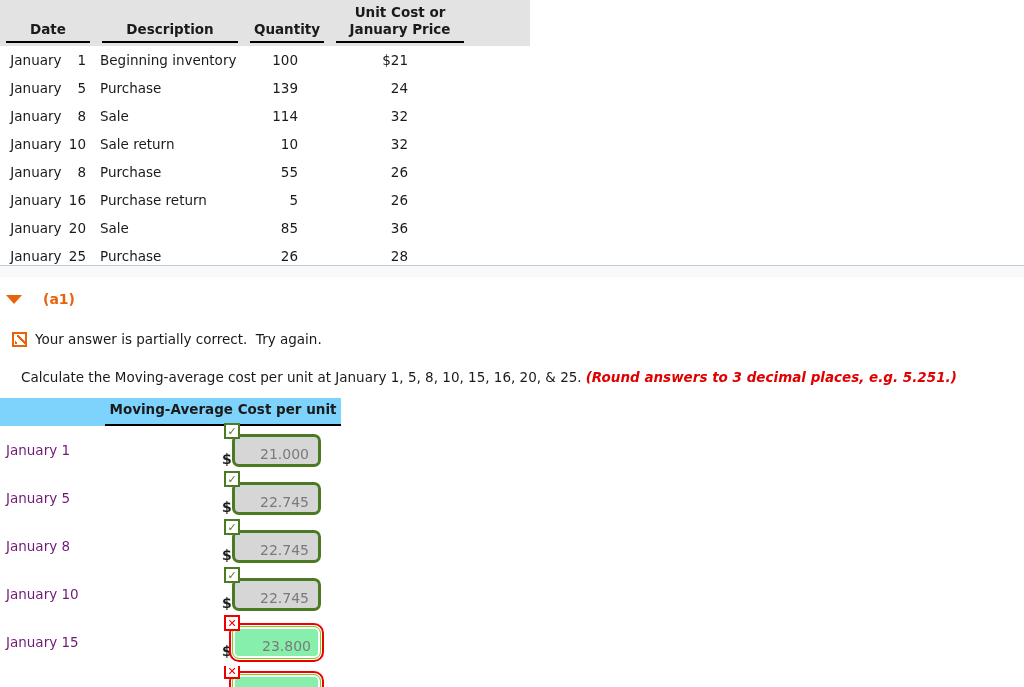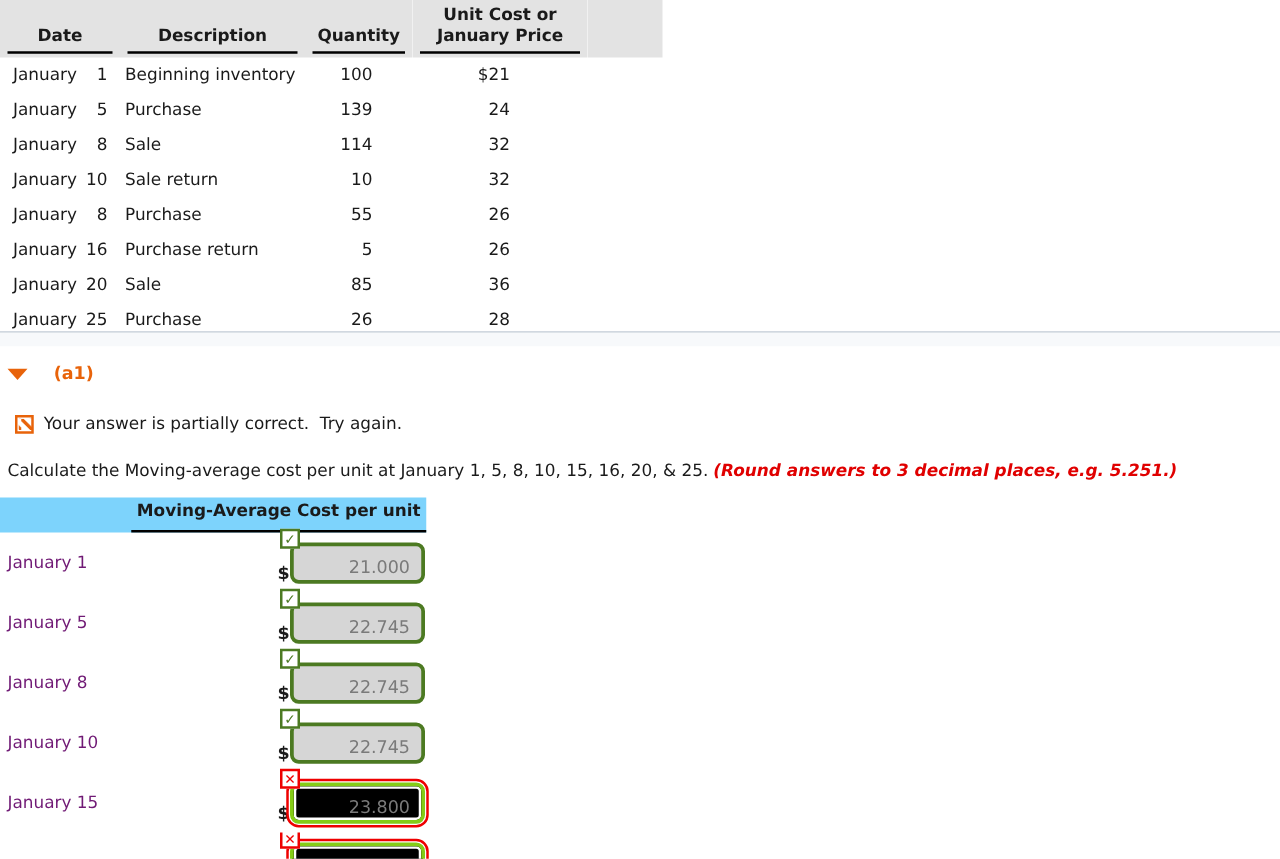--- a/index.html
+++ b/index.html
@@ -98,7 +98,7 @@
   .feedback-text { white-space: pre; }
 
   .calc-line {
-    position: absolute; left: 6px; top: 369px;
+    position: absolute; left: 21px; top: 369px;
     font-size: 13.5px; color: #1a1a1a; white-space: nowrap;
   }
   .calc-note {

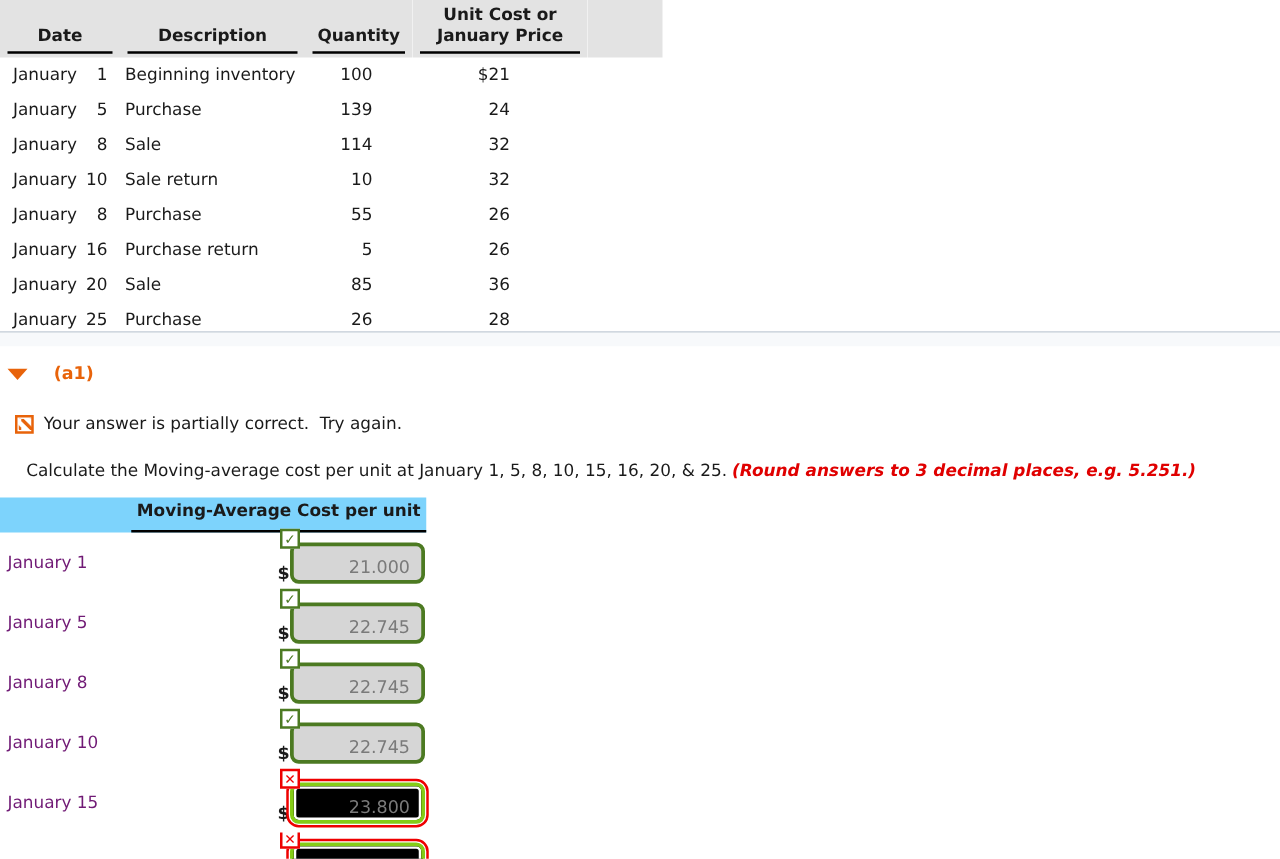--- a/index.html
+++ b/index.html
@@ -145,7 +145,7 @@
   }
   .inp-box {
     position: absolute; left: 0; top: 0;
-    width: 108px; height: 33px;
+    width: 89px; height: 33px;
     border-radius: 7px;
     text-align: right;
     font-size: 14px;

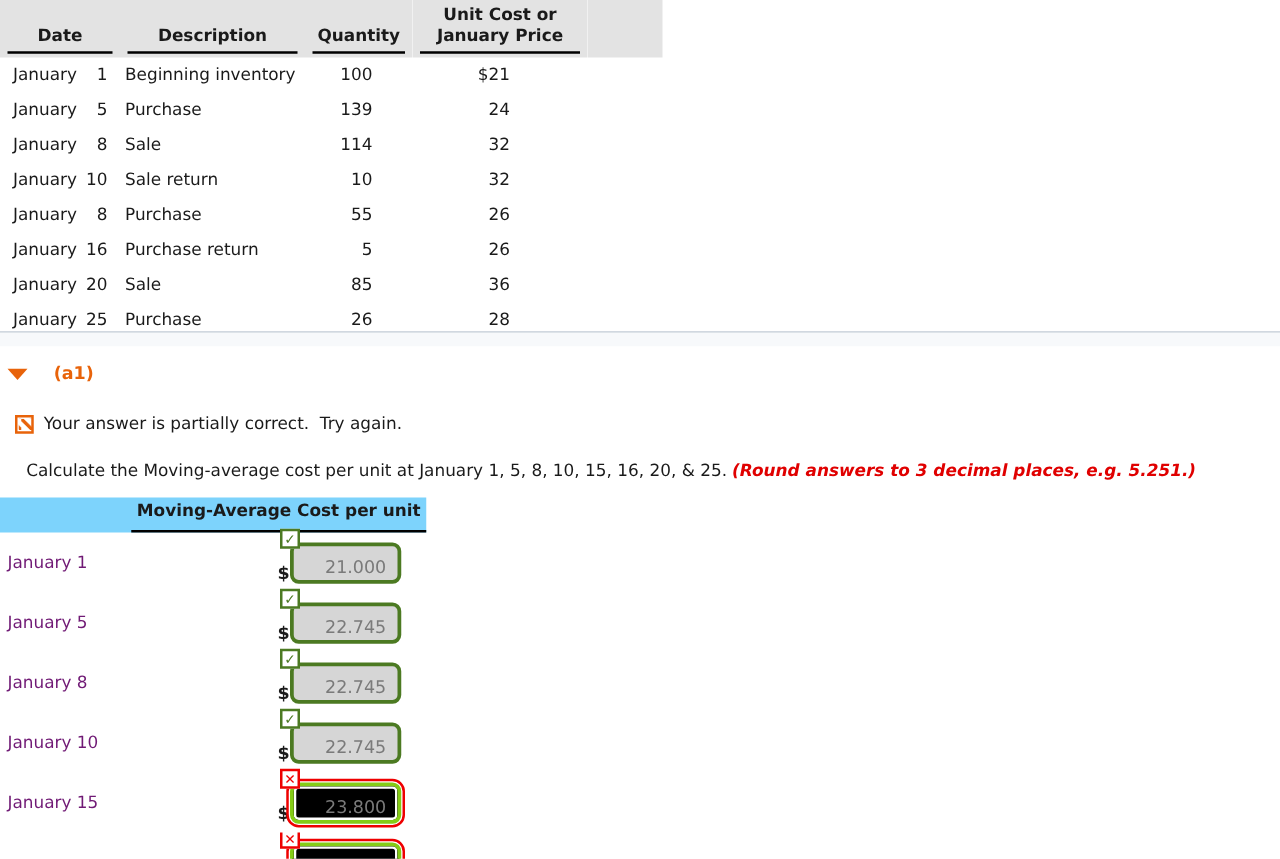--- a/index.html
+++ b/index.html
@@ -158,8 +158,8 @@
     background: #d6d6d6;
   }
   .inp-box.bad {
-    border: 3px solid #84cc16;
-    background: #000000;
+    border: 1px solid #84cc16;
+    background: #86efac;
     box-shadow: 0 0 0 2px #ffffff inset, 0 0 0 0 transparent;
     outline: 2px solid #ee0000;
     outline-offset: 1px;

